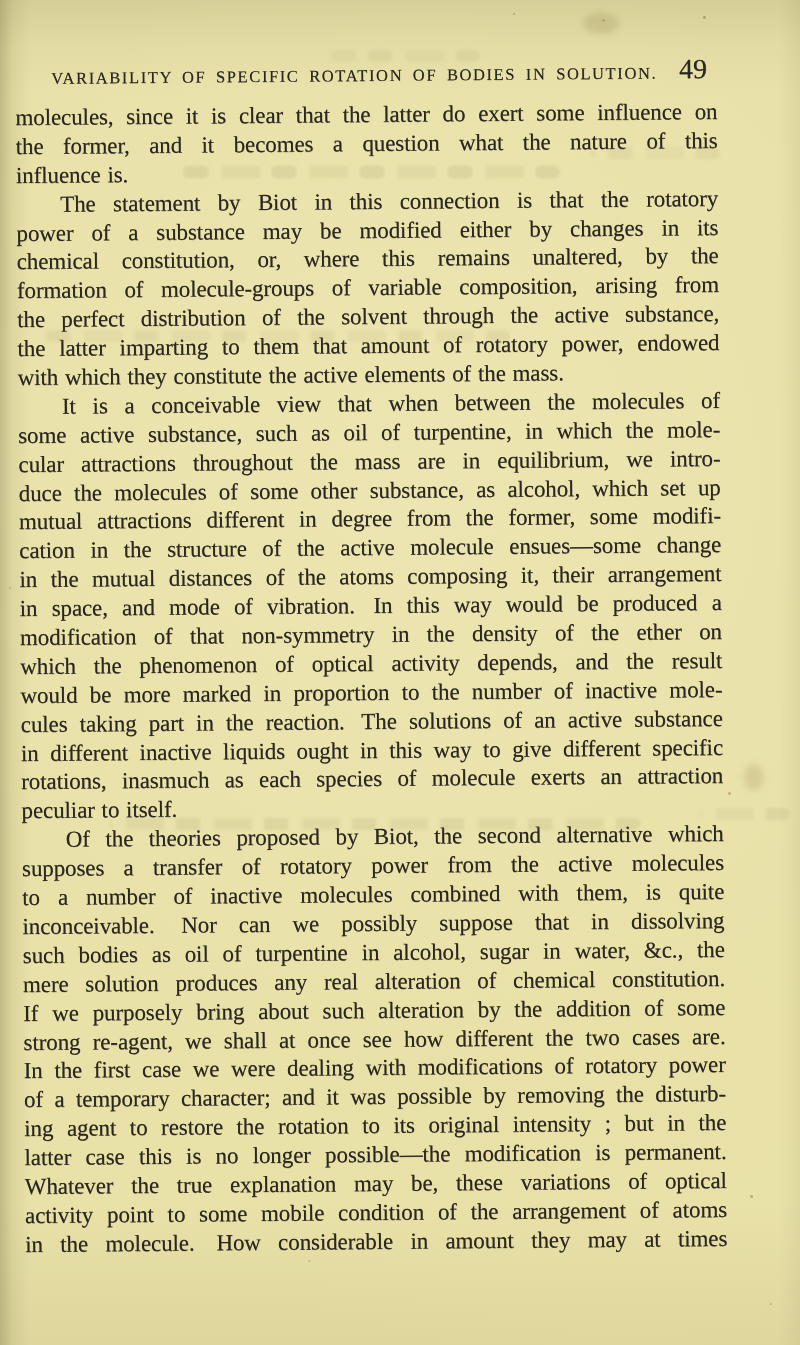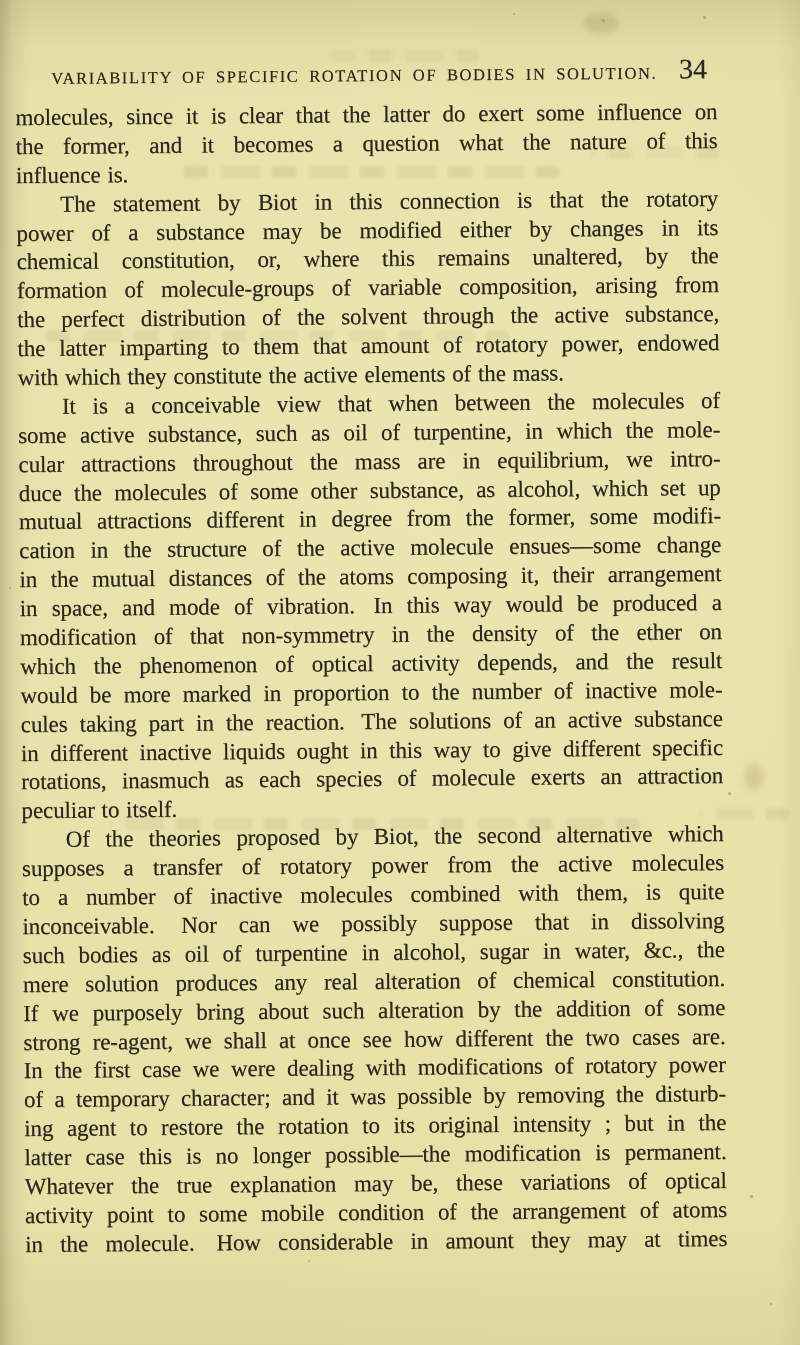--- a/index.html
+++ b/index.html
@@ -82,7 +82,7 @@
   <div class="skew">
     <div class="running-head">
       <span class="head-title">VARIABILITY OF SPECIFIC ROTATION OF BODIES IN SOLUTION.</span>
-      <span class="page-number">34</span>
+      <span class="page-number">49</span>
     </div>
     <div class="body-text" id="bodyText">
         <div class="line" style="letter-spacing: -0.1px;">molecules, since it is clear that the latter do exert some influence on</div>

